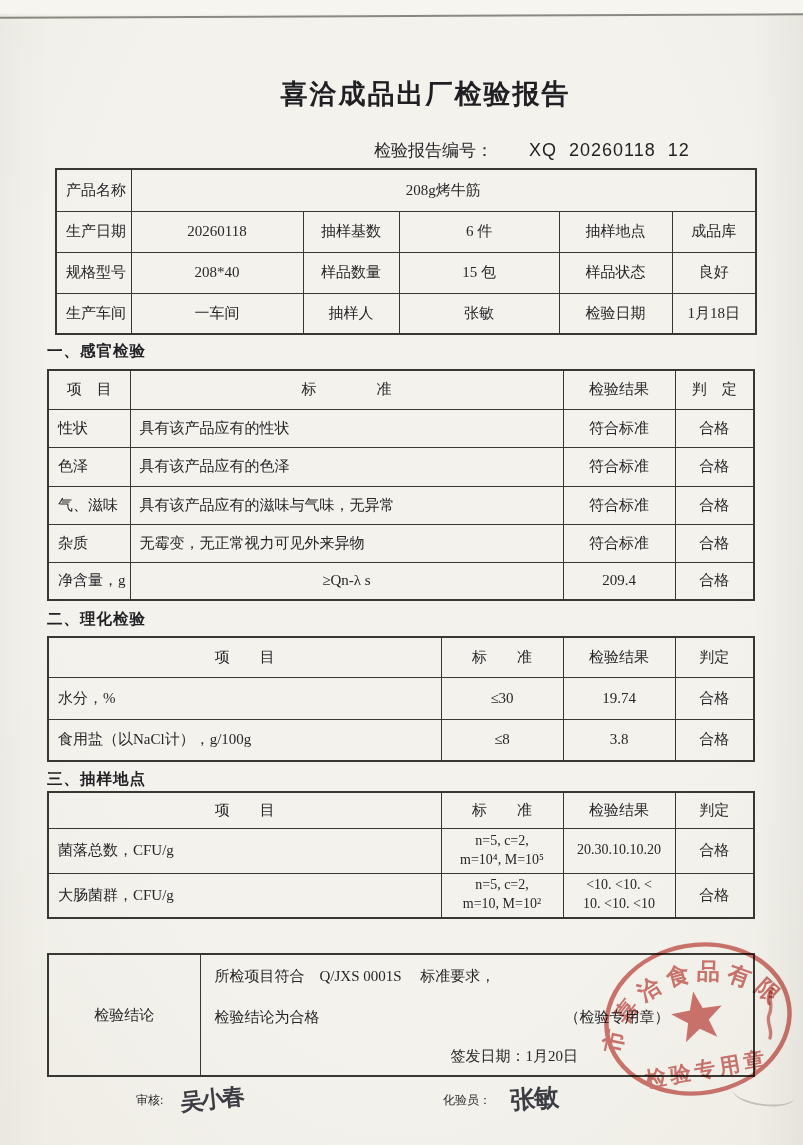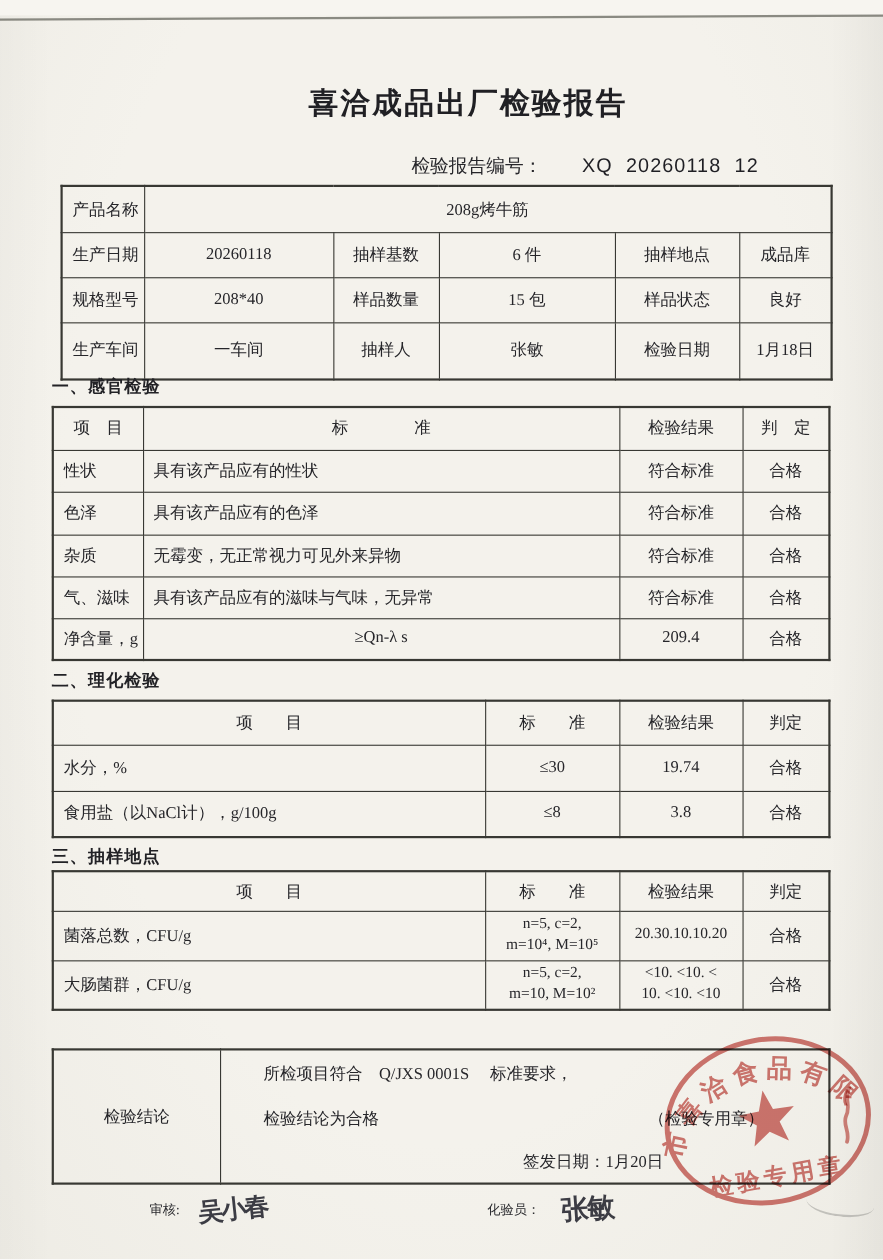--- a/index.html
+++ b/index.html
@@ -97,7 +97,7 @@
       <td>样品状态</td>
       <td>良好</td>
     </tr>
-    <tr style="height:52px">
+    <tr style="height:41px">
       <td class="l">生产车间</td>
       <td>一车间</td>
       <td>抽样人</td>

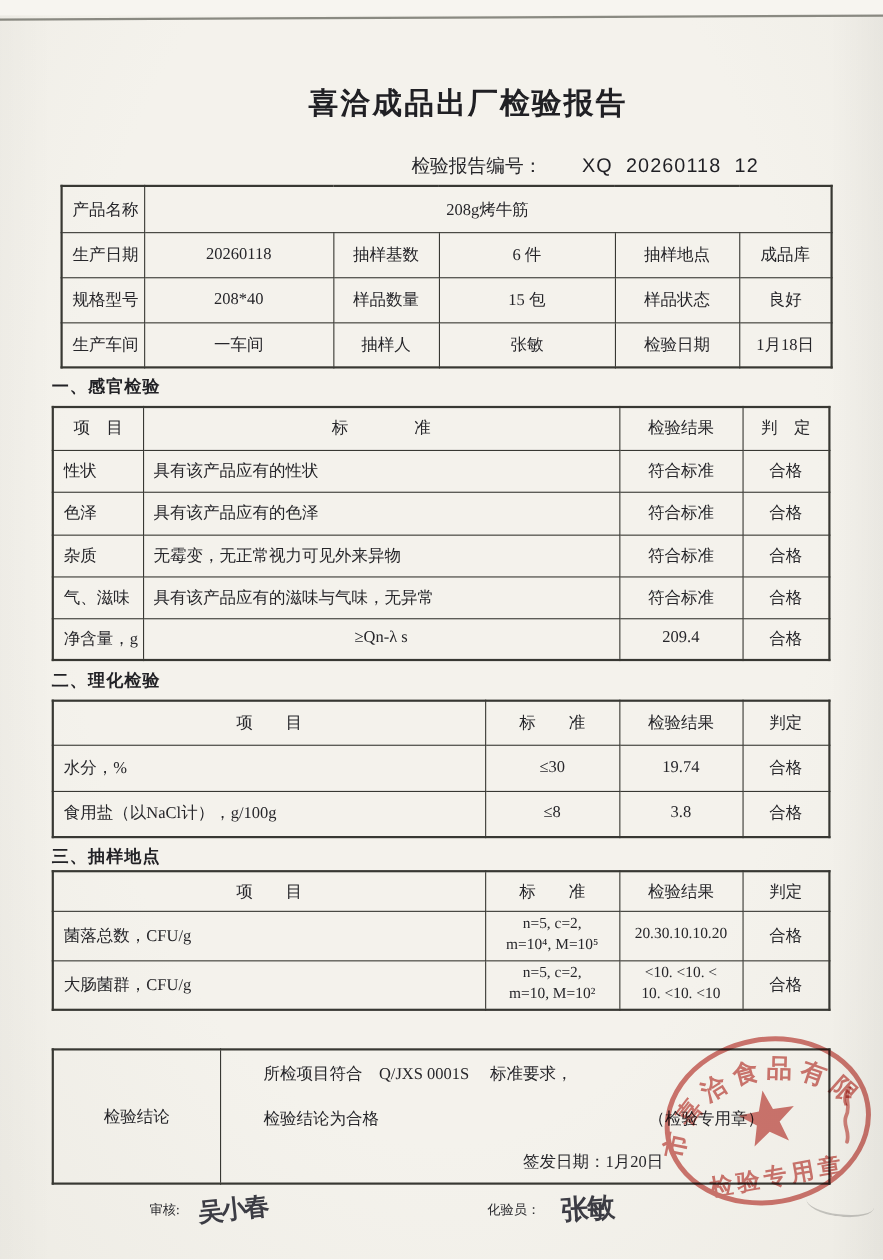--- a/index.html
+++ b/index.html
@@ -136,14 +136,14 @@
       <td>合格</td>
     </tr>
     <tr style="height:38px">
+      <td class="l">气、滋味</td>
+      <td class="l">具有该产品应有的滋味与气味，无异常</td>
+      <td>符合标准</td>
+      <td>合格</td>
+    </tr>
+    <tr style="height:38px">
       <td class="l">杂质</td>
       <td class="l">无霉变，无正常视力可见外来异物</td>
-      <td>符合标准</td>
-      <td>合格</td>
-    </tr>
-    <tr style="height:38px">
-      <td class="l">气、滋味</td>
-      <td class="l">具有该产品应有的滋味与气味，无异常</td>
       <td>符合标准</td>
       <td>合格</td>
     </tr>

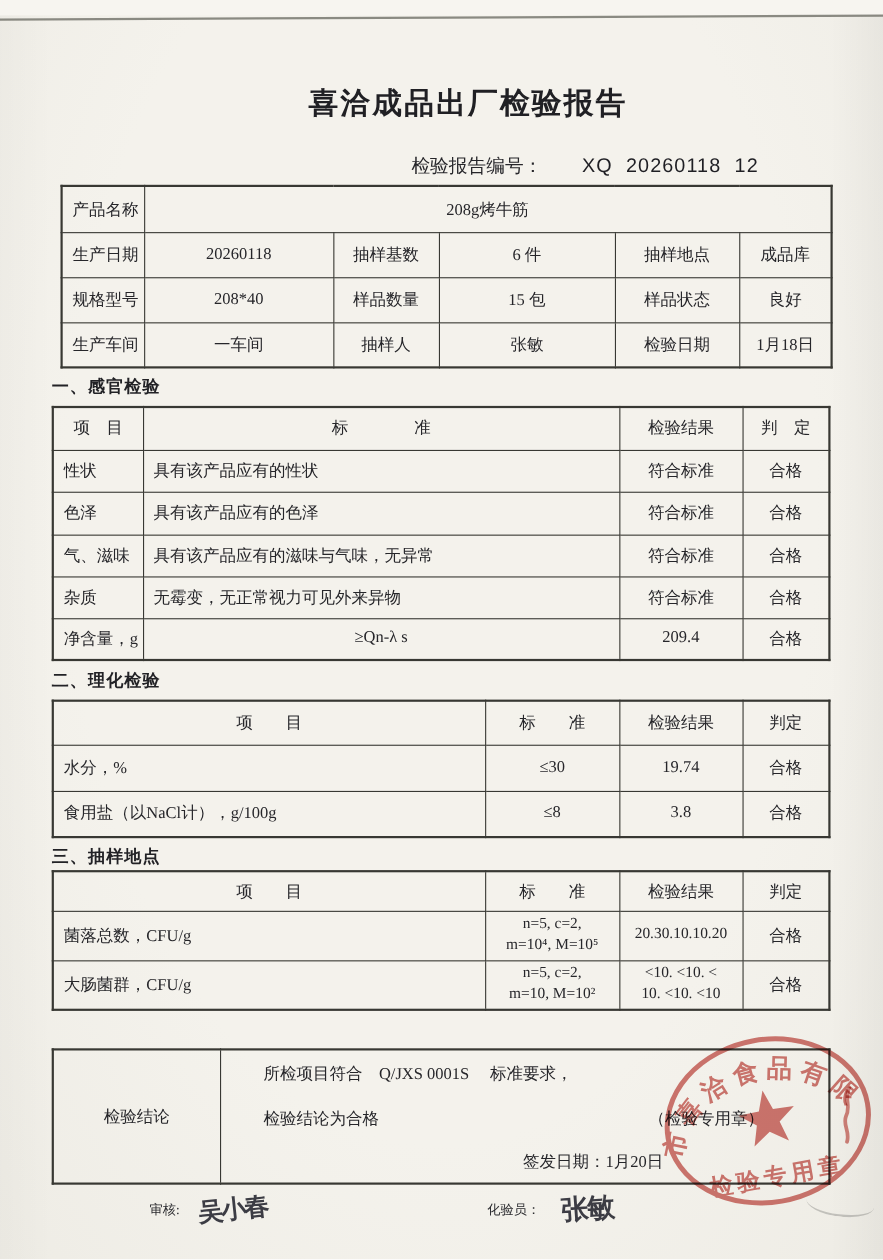--- a/index.html
+++ b/index.html
@@ -36,7 +36,7 @@
   .basis-table{left:47px;top:915px;width:706px;}
   .concl-table{left:47px;top:953px;width:706px;}
 
-  .concl-cell{position:relative;height:120px;margin-left:25px;}
+  .concl-cell{position:relative;height:120px;}
   .concl-l1{position:absolute;top:12px;left:14px;font-size:15px;white-space:pre;}
   .concl-l2{position:absolute;top:53px;left:14px;font-size:15px;}
   .seal-note{position:absolute;top:53px;left:364px;font-size:15px;}

